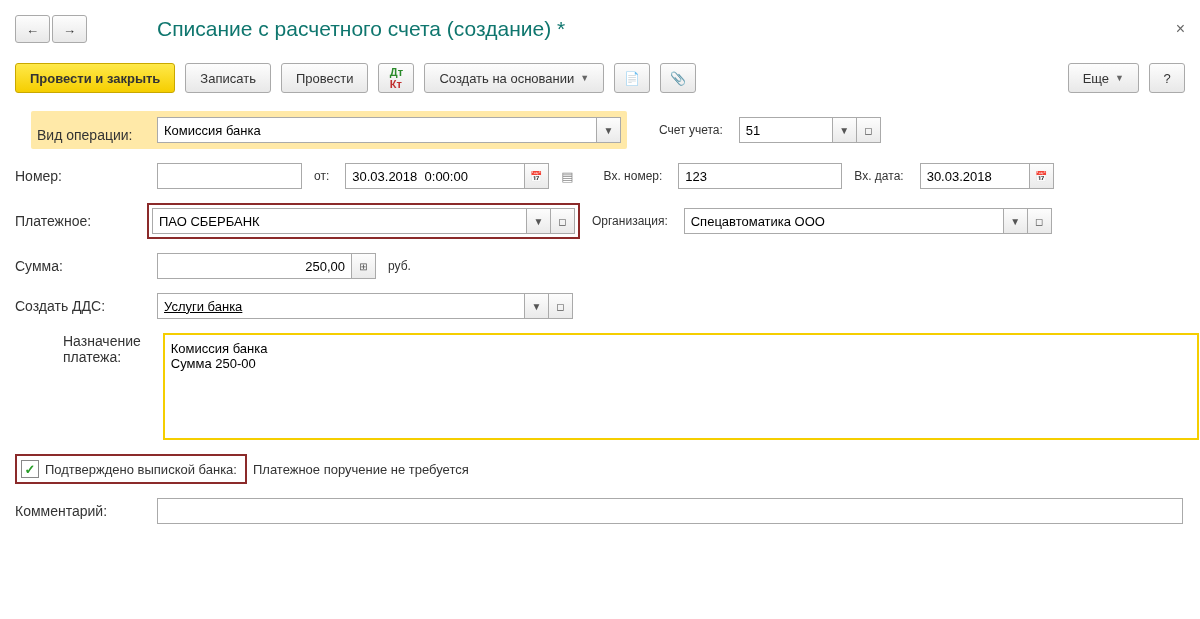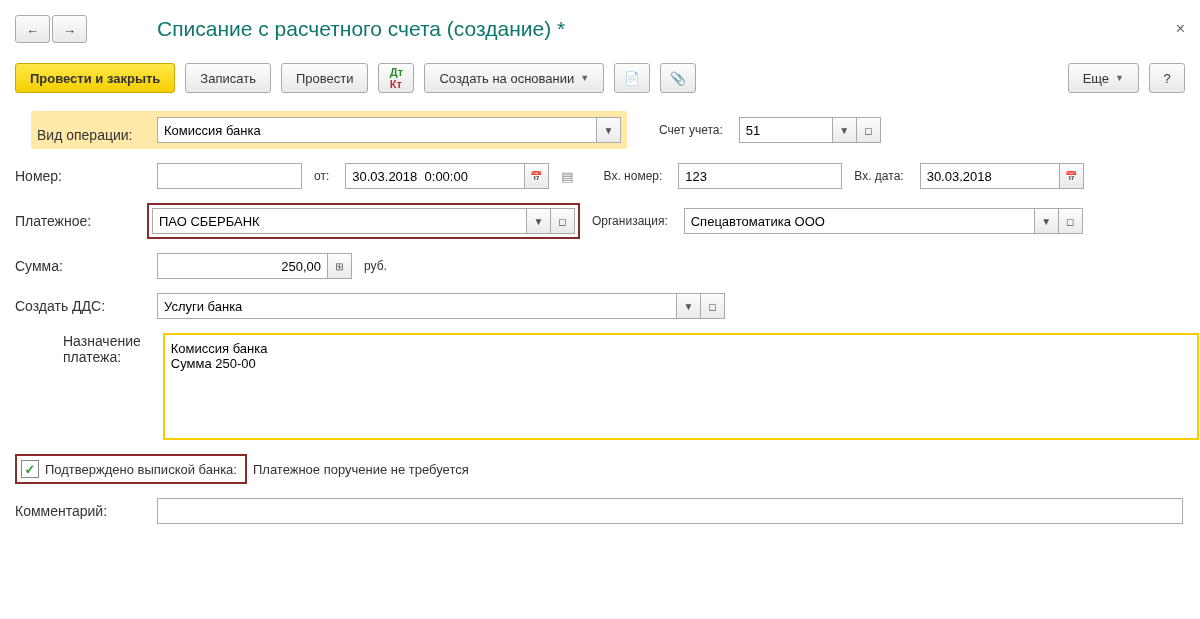--- a/index.html
+++ b/index.html
@@ -232,7 +232,7 @@
   </div>
   <span class="label-inline" style="line-height:13px;">Вх. дата:</span>
   <div class="field-box">
-    <input class="input" style="width: 140px;" value="30.03.2018">
+    <input class="input" style="width: 110px;" value="30.03.2018">
     <div class="input-btn">📅</div>
   </div>
 </div>

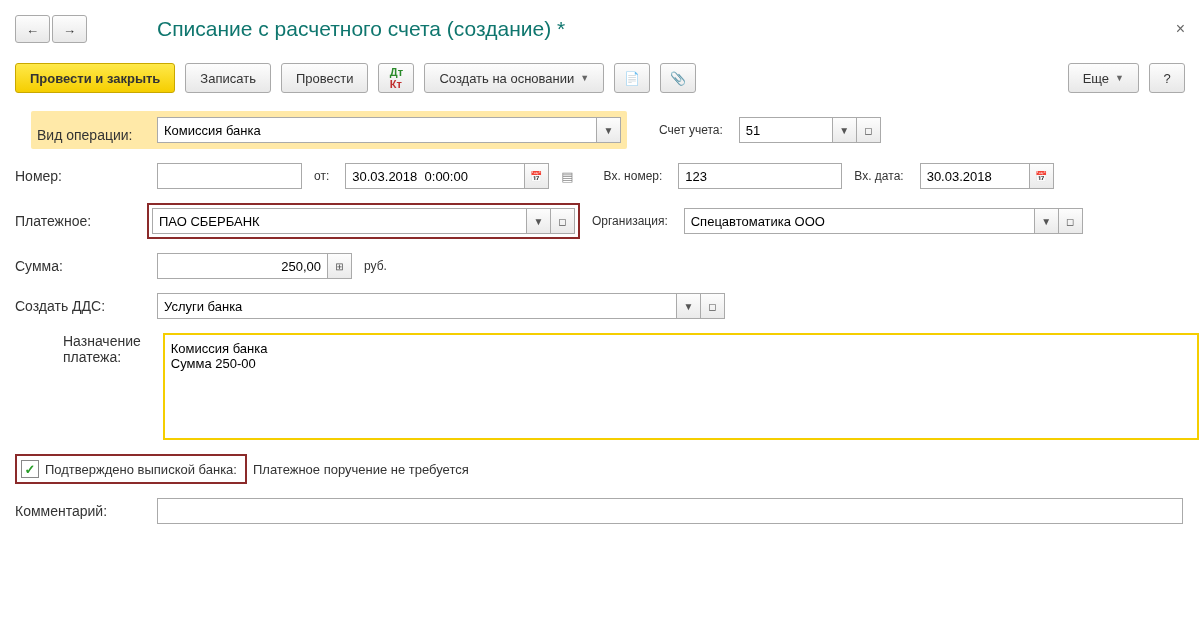--- a/index.html
+++ b/index.html
@@ -248,7 +248,7 @@
   </div>
   <span class="label-inline">Организация:</span>
   <div class="field-box">
-    <input class="input" style="width: 351px;" value="Спецавтоматика ООО">
+    <input class="input" style="width: 320px;" value="Спецавтоматика ООО">
     <div class="input-btn">▼</div>
     <div class="input-btn">◻</div>
   </div>

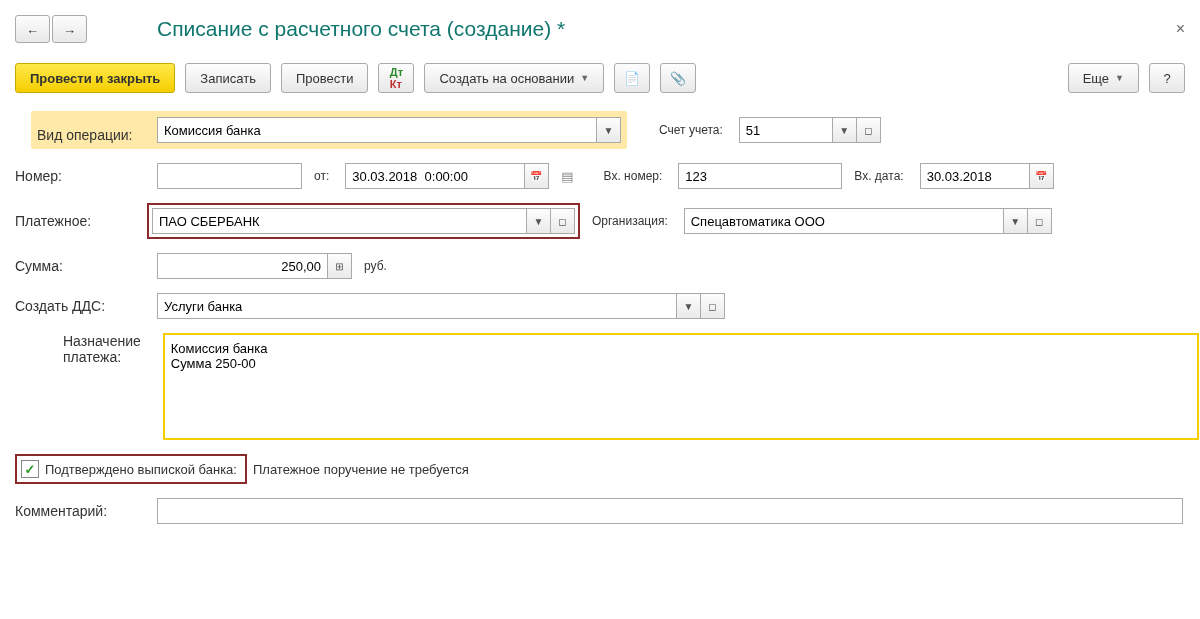--- a/index.html
+++ b/index.html
@@ -257,7 +257,7 @@
 <div class="form-row">
   <span class="label">Сумма:</span>
   <div class="field-box" style="margin-left:10px;">
-    <input class="input" style="width: 171px; text-align: right;" value="250,00">
+    <input class="input" style="width: 195px; text-align: right;" value="250,00">
     <div class="input-btn">⊞</div>
   </div>
   <span class="label-inline">руб.</span>

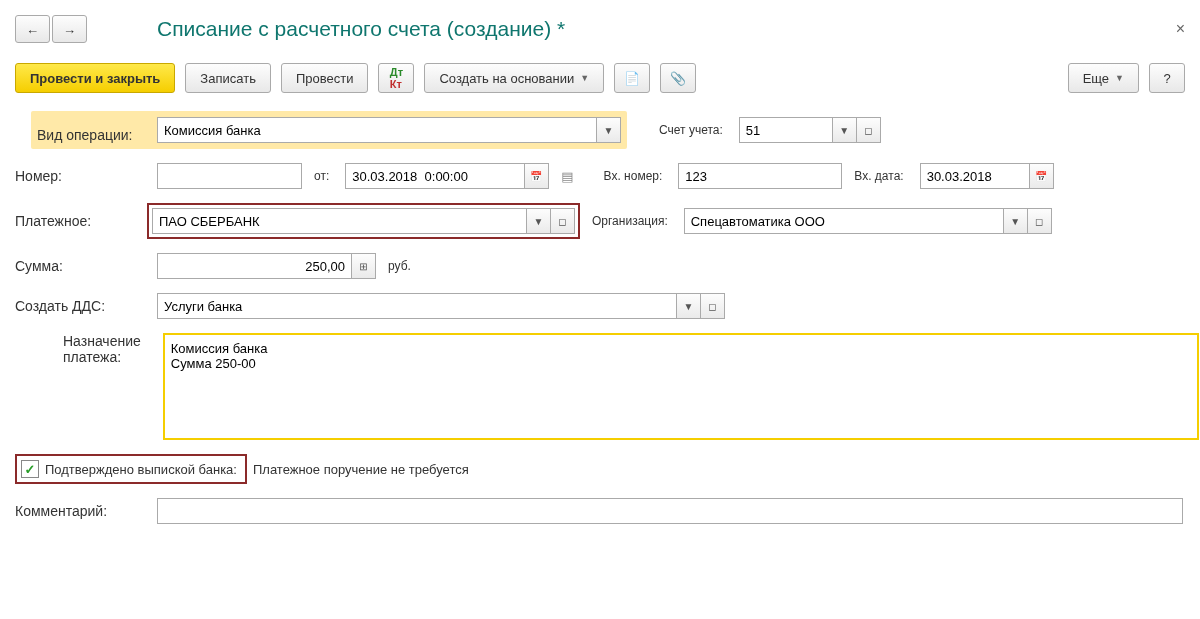--- a/index.html
+++ b/index.html
@@ -266,7 +266,7 @@
 <div class="form-row">
   <span class="label">Создать ДДС:</span>
   <div class="field-box" style="margin-left:10px;">
-    <input class="input" style="width: 520px;" value="Услуги банка">
+    <input class="input" style="width: 368px; text-decoration: underline;" value="Услуги банка">
     <div class="input-btn">▼</div>
     <div class="input-btn">◻</div>
   </div>

